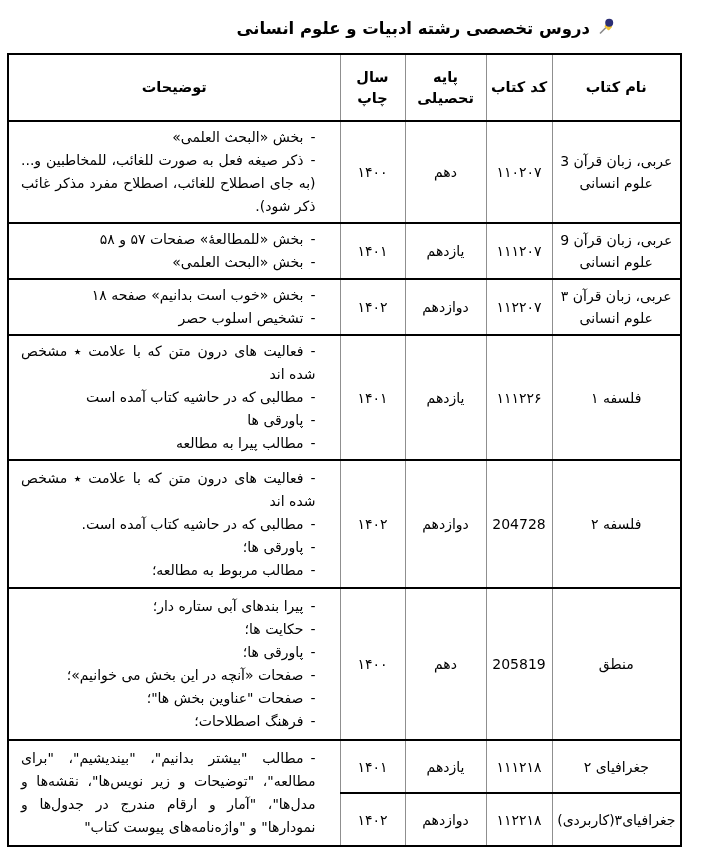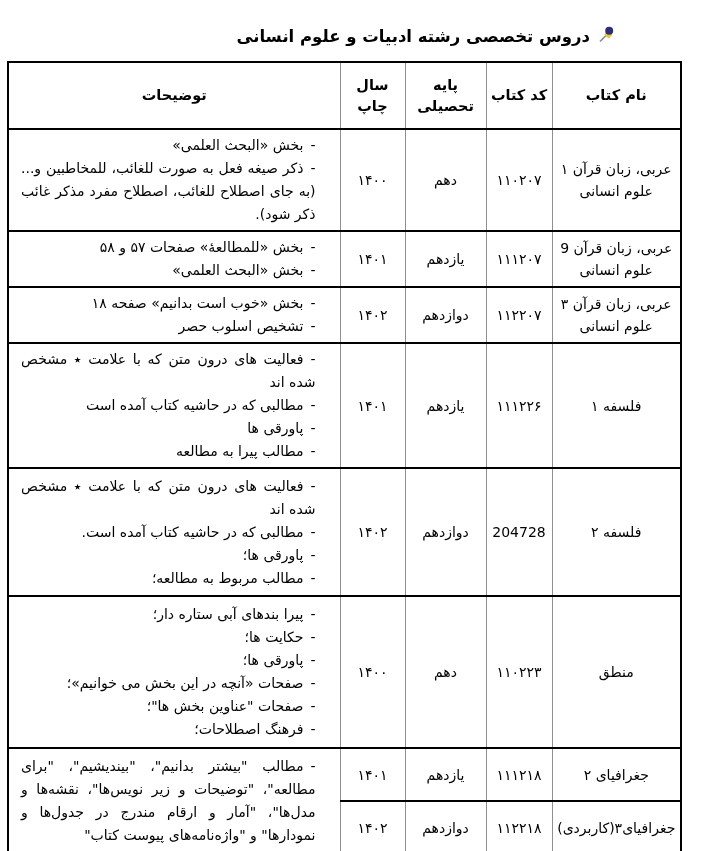--- a/index.html
+++ b/index.html
@@ -10,7 +10,7 @@
   }
   .title-row {
     display:flex; align-items:center; gap:8px;
-    padding:26px 98px 14px 0;
+    padding:18px 98px 14px 0;
     font-weight:bold; font-size:16.5px;
   }
   .pin { flex:0 0 auto; }

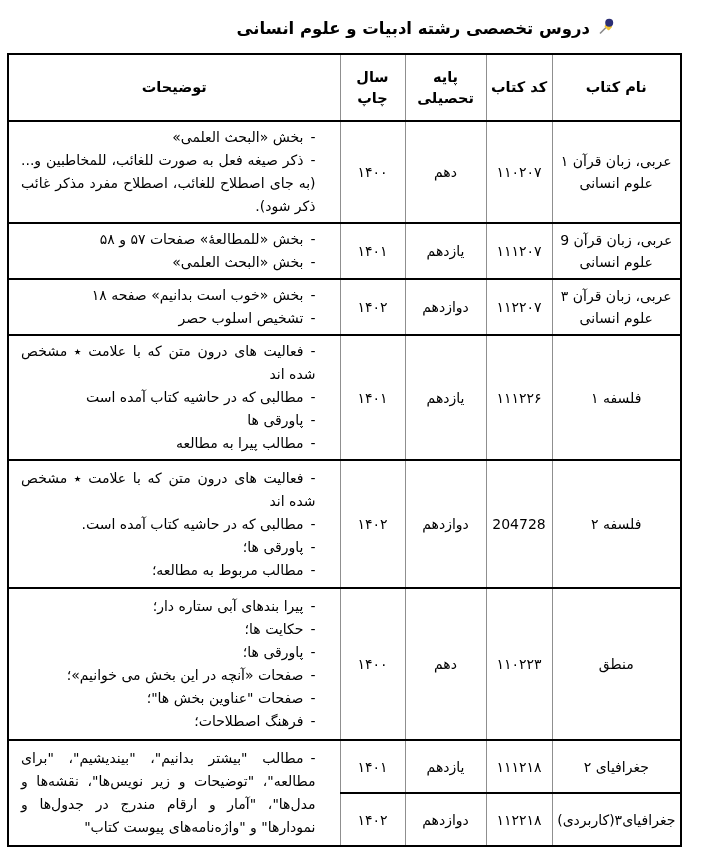--- a/index.html
+++ b/index.html
@@ -75,7 +75,7 @@
   </thead>
   <tbody>
     <tr style="height:97px">
-      <td class="center">عربی، زبان قرآن ۱
+      <td class="center">عربی، زبان قرآن 3
 علوم انسانی</td>
       <td class="center">۱۱۰۲۰۷</td>
       <td class="center">دهم</td>

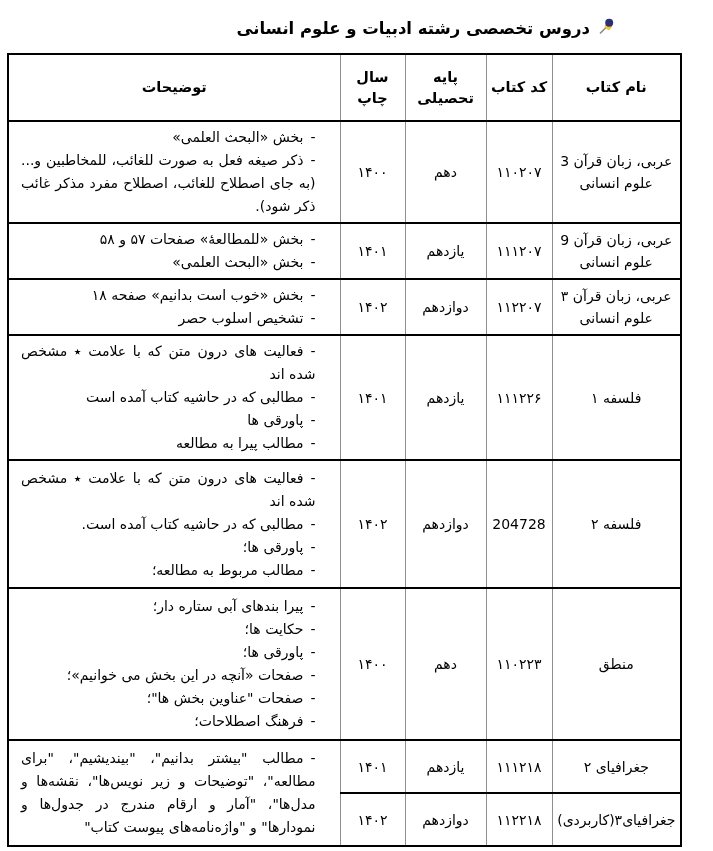--- a/index.html
+++ b/index.html
@@ -143,7 +143,7 @@
     </tr>
     <tr style="height:152px">
       <td class="center">منطق</td>
-      <td class="center">۱۱۰۲۲۳</td>
+      <td class="center">205819</td>
       <td class="center">دهم</td>
       <td class="center">۱۴۰۰</td>
       <td class="del">

